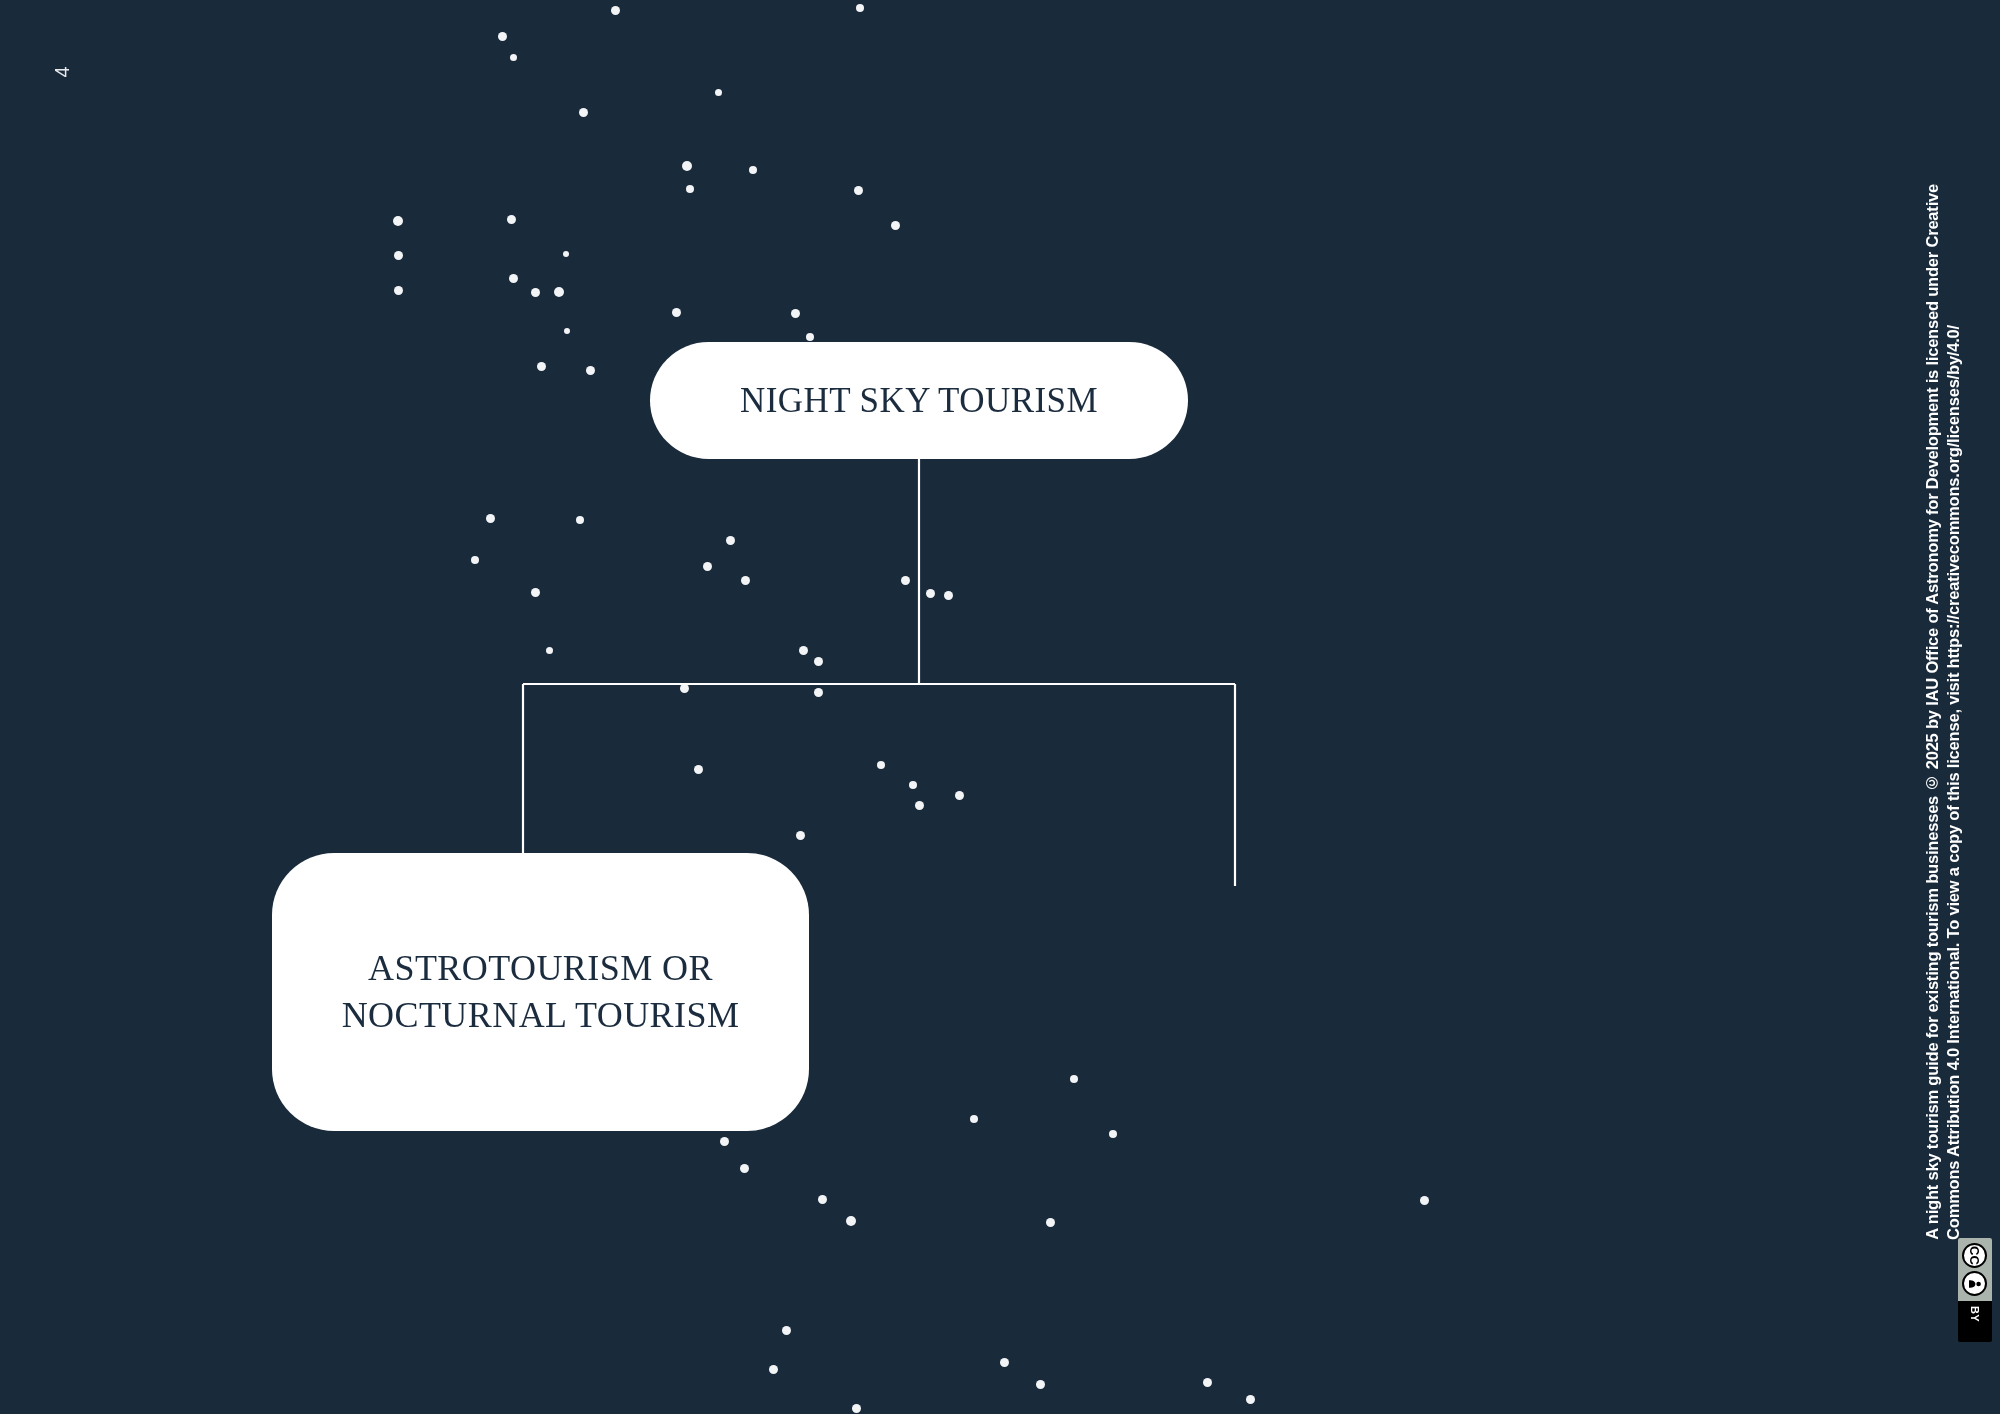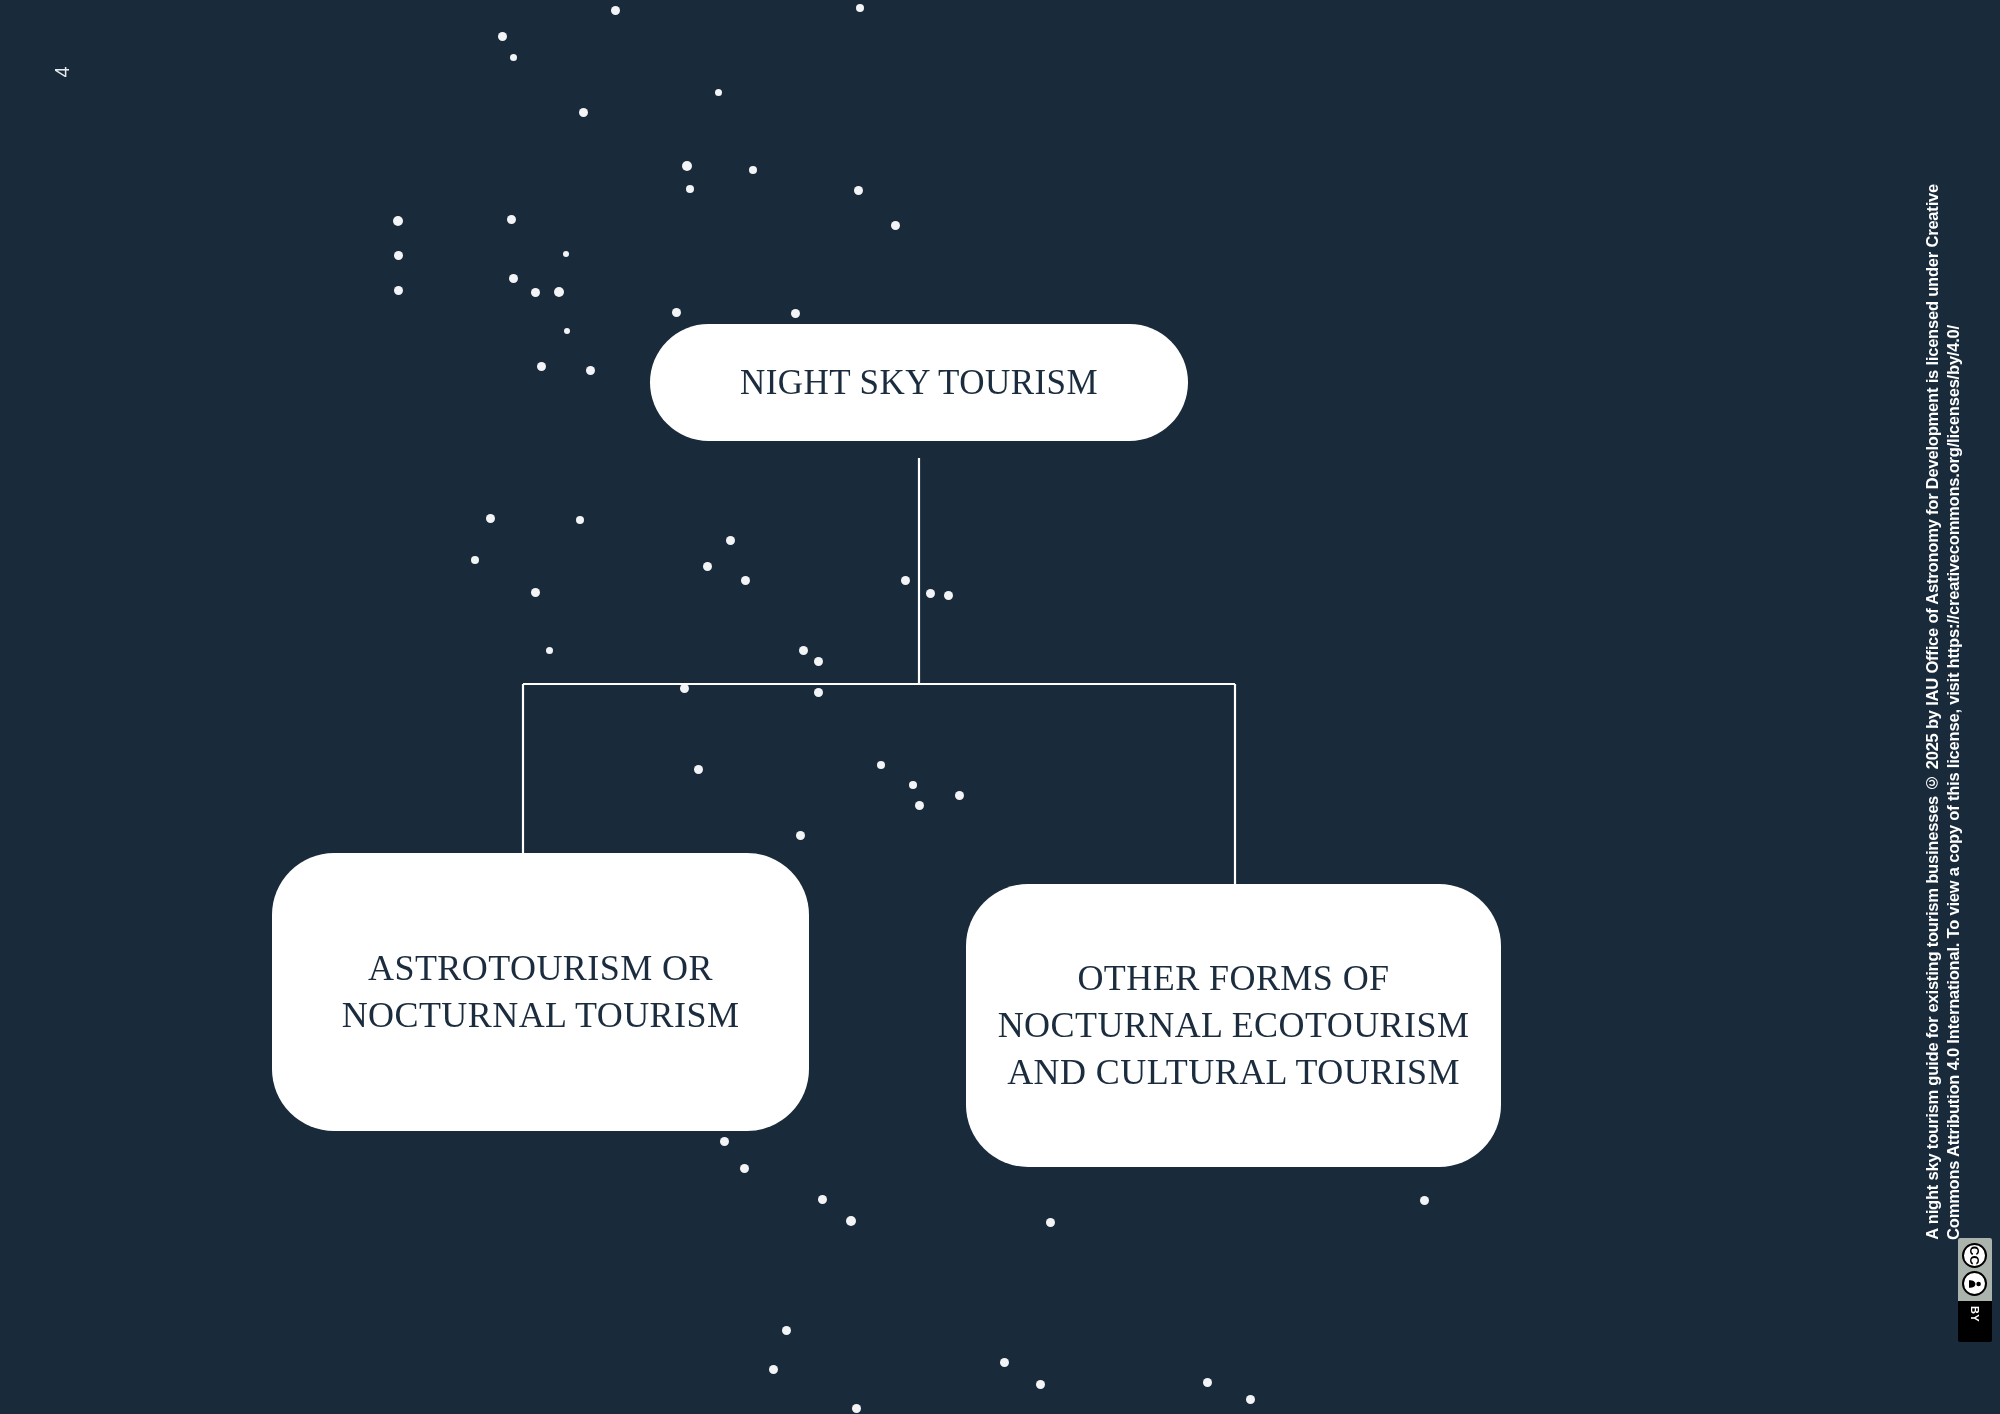--- a/index.html
+++ b/index.html
@@ -61,7 +61,7 @@
 
   #node-root {
     left: 650px;
-    top: 324px;
+    top: 342px;
     width: 538px;
     height: 117px;
     border-radius: 59px;

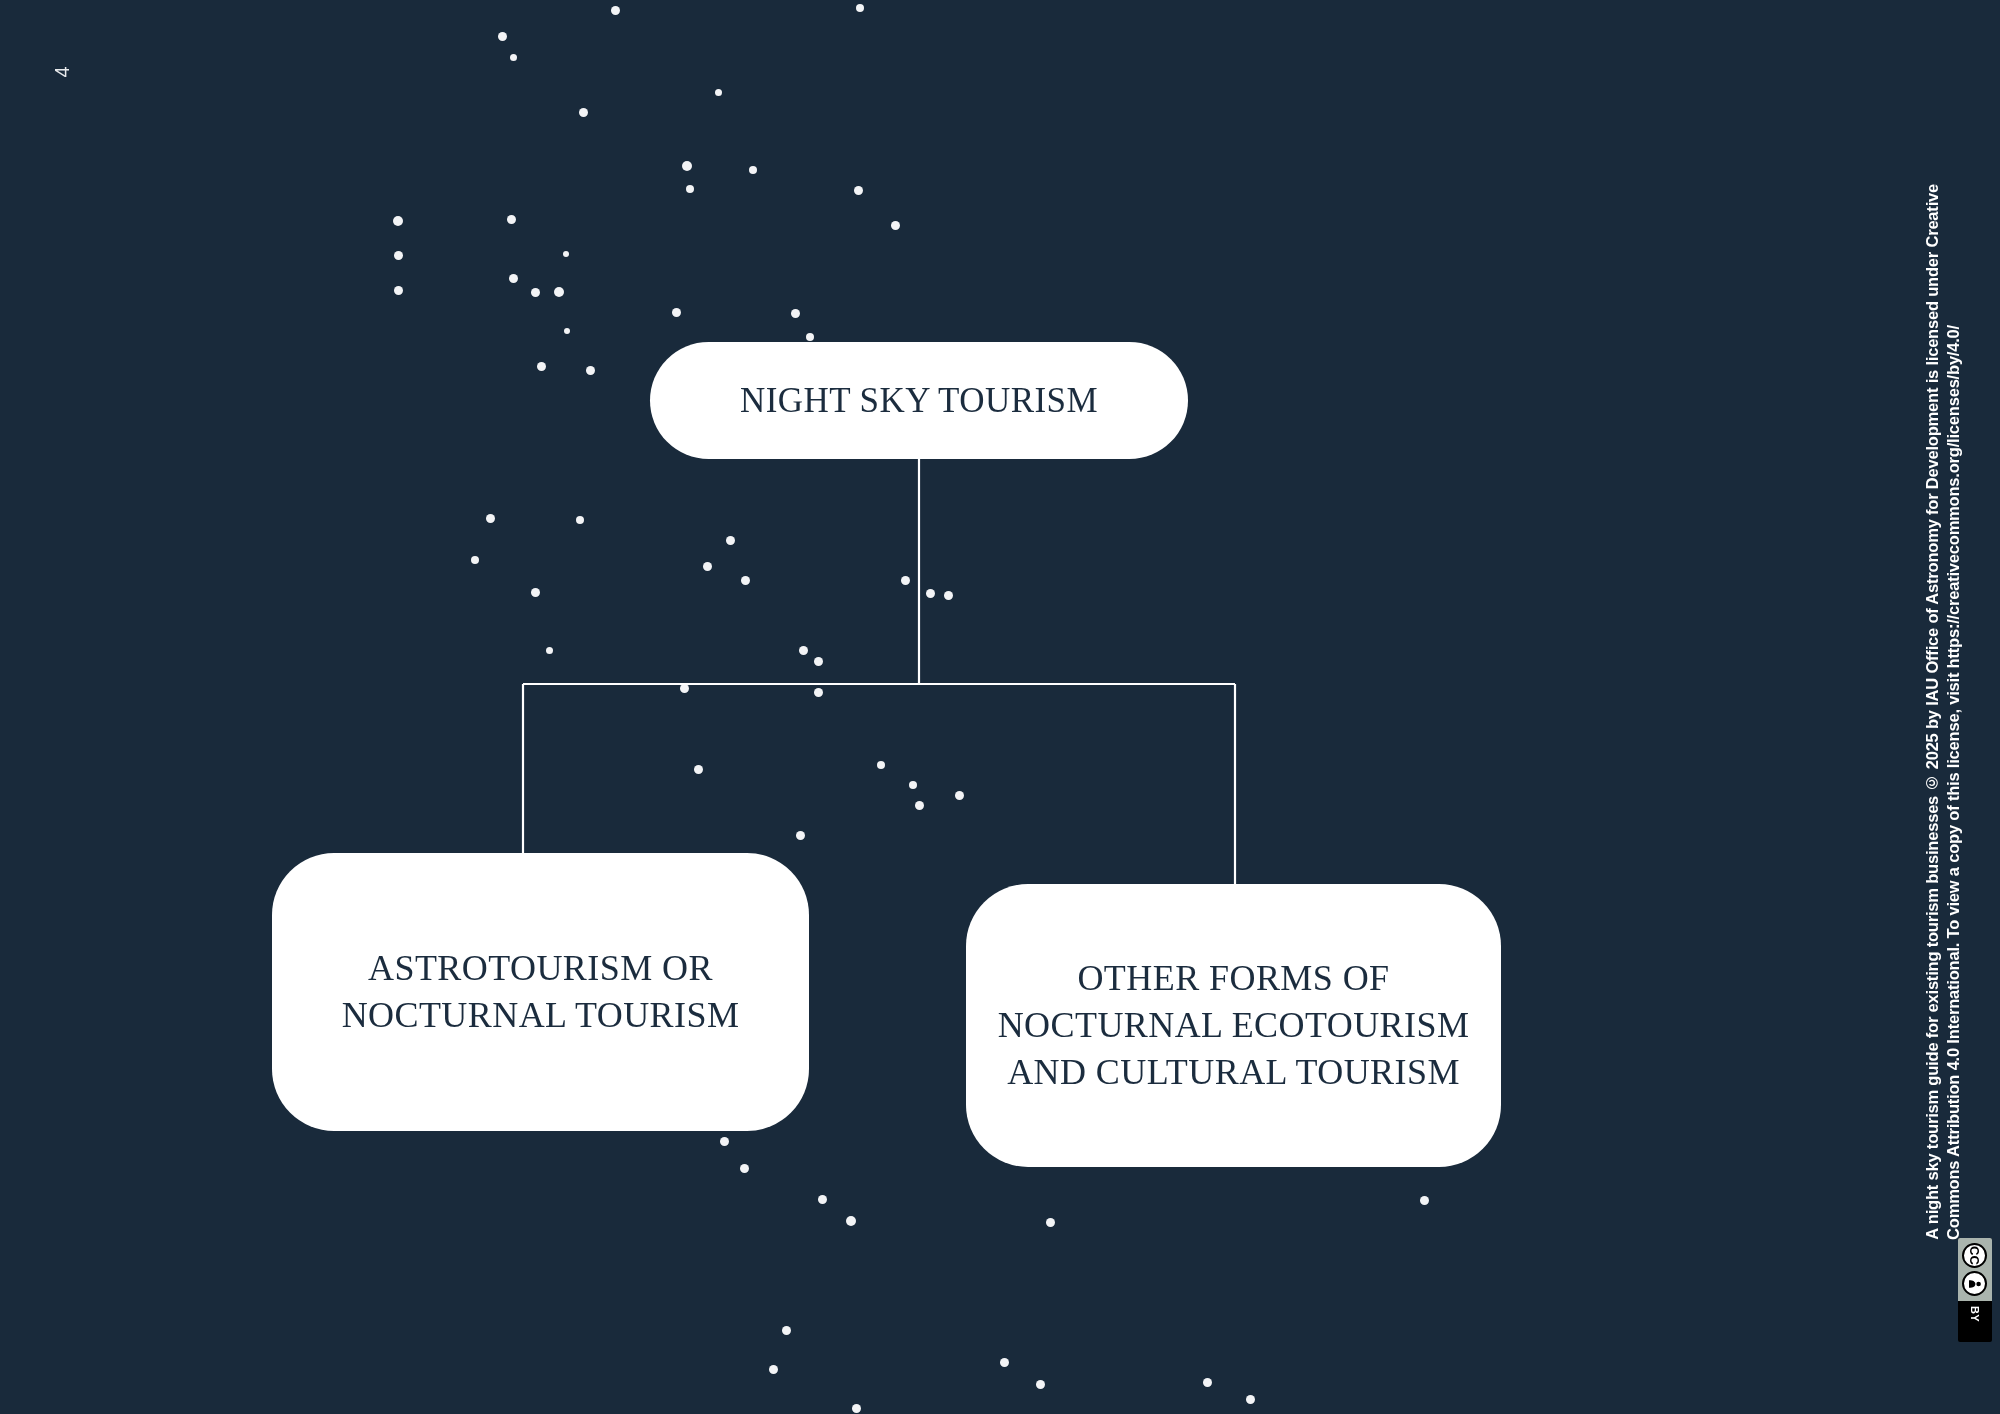--- a/index.html
+++ b/index.html
@@ -276,11 +276,6 @@
 NOCTURNAL TOURISM</span>
   </div>
 
-  <div class="node" id="node-other">
-    <span class="node-label">OTHER FORMS OF
-NOCTURNAL ECOTOURISM
-AND CULTURAL TOURISM</span>
-  </div>
 
   <div id="page-number">4</div>
 

